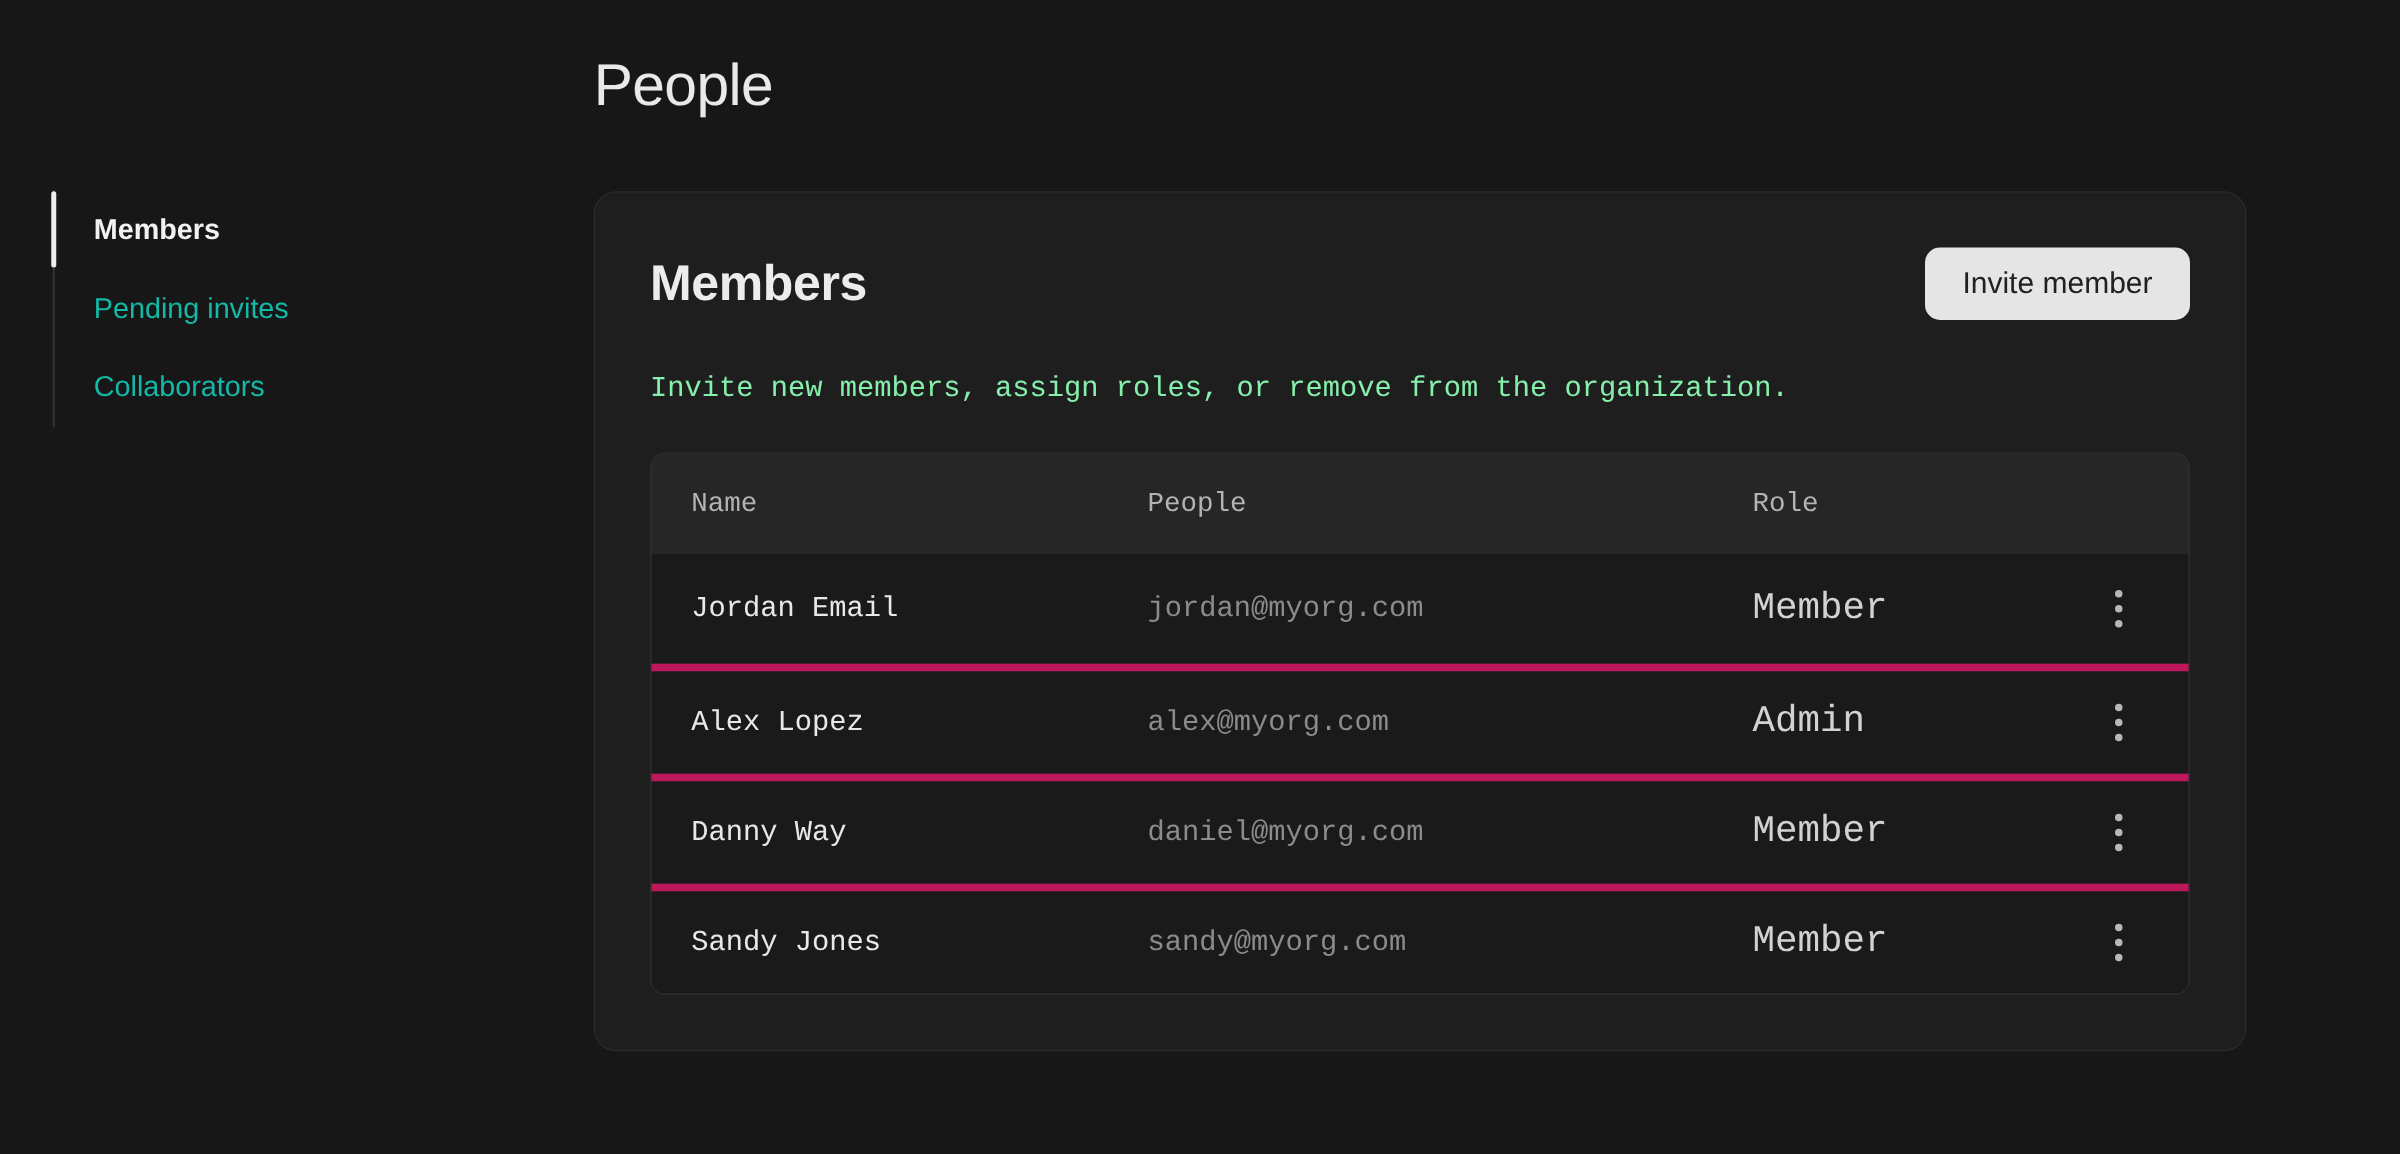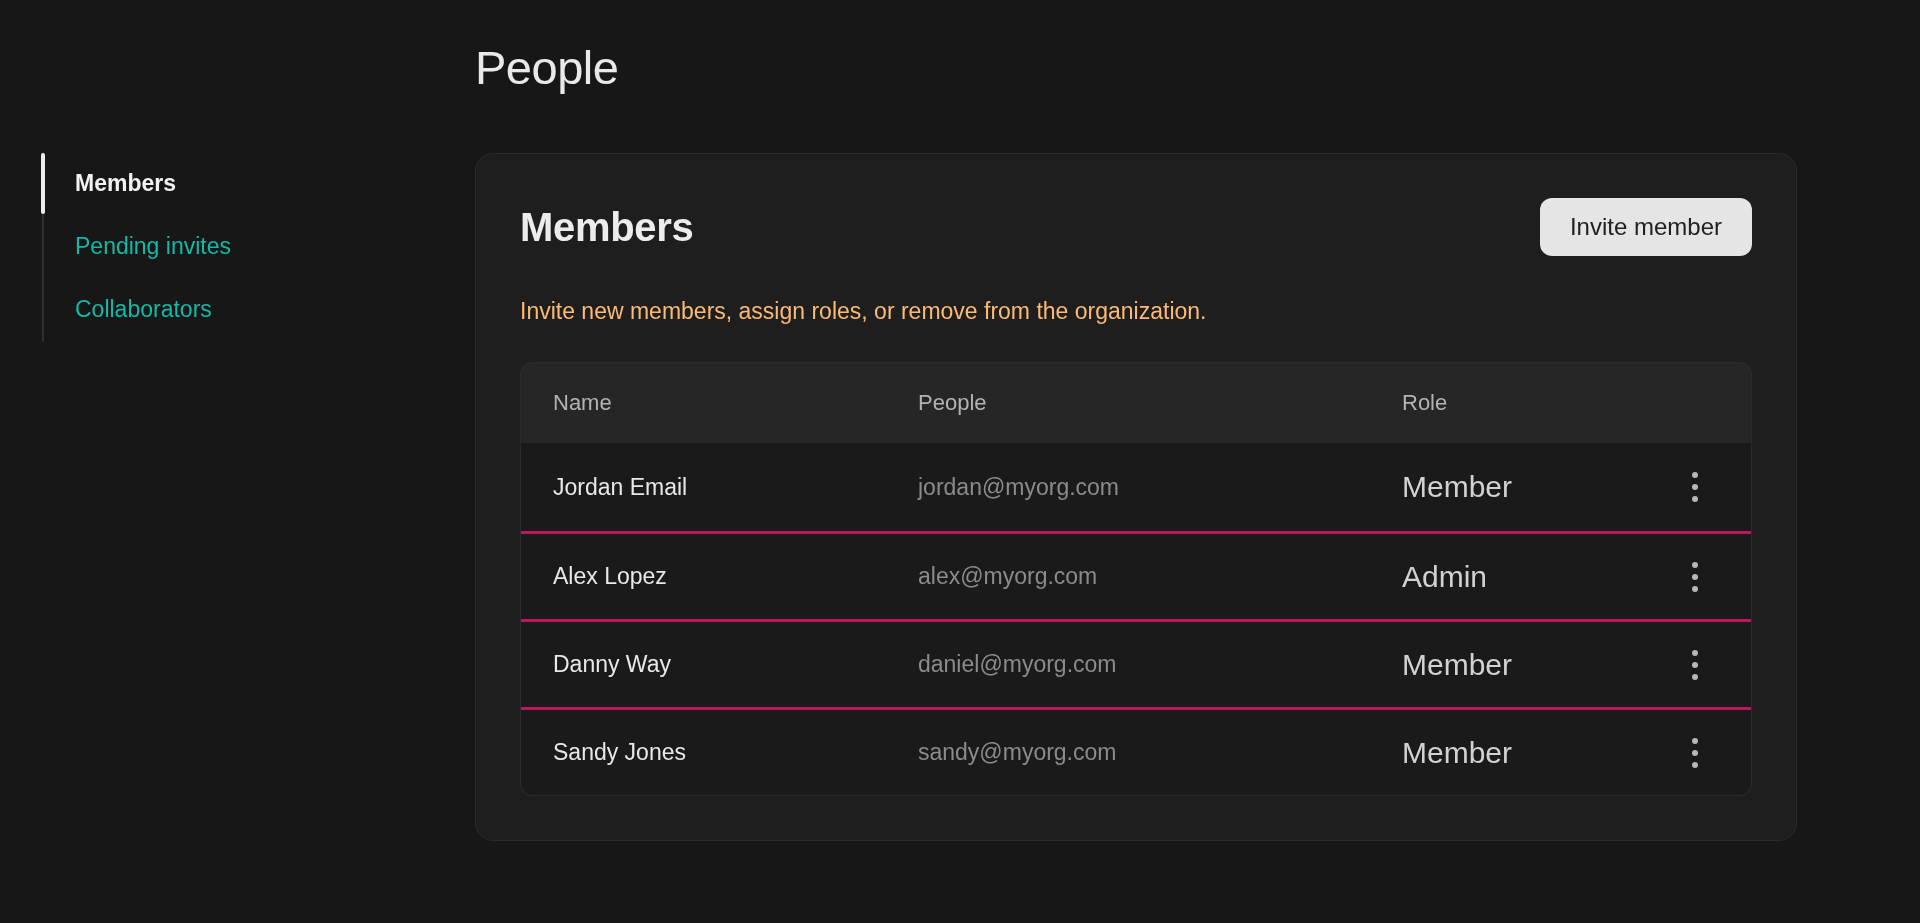--- a/index.html
+++ b/index.html
@@ -49,7 +49,7 @@
     background:#e5e5e6; color:#212121; font-size:24px; font-weight:500;
     font-family:inherit; cursor:pointer; display:flex; align-items:center;
   }
-  .card-description { margin-top:40px; font-size:23px; line-height:30px; color:#fdba74; }
+  .card-description { margin-top:40px; font-size:23px; line-height:30px; color:#86efac;font-family:Liberation Mono, monospace; }
 
   
   .members-table {

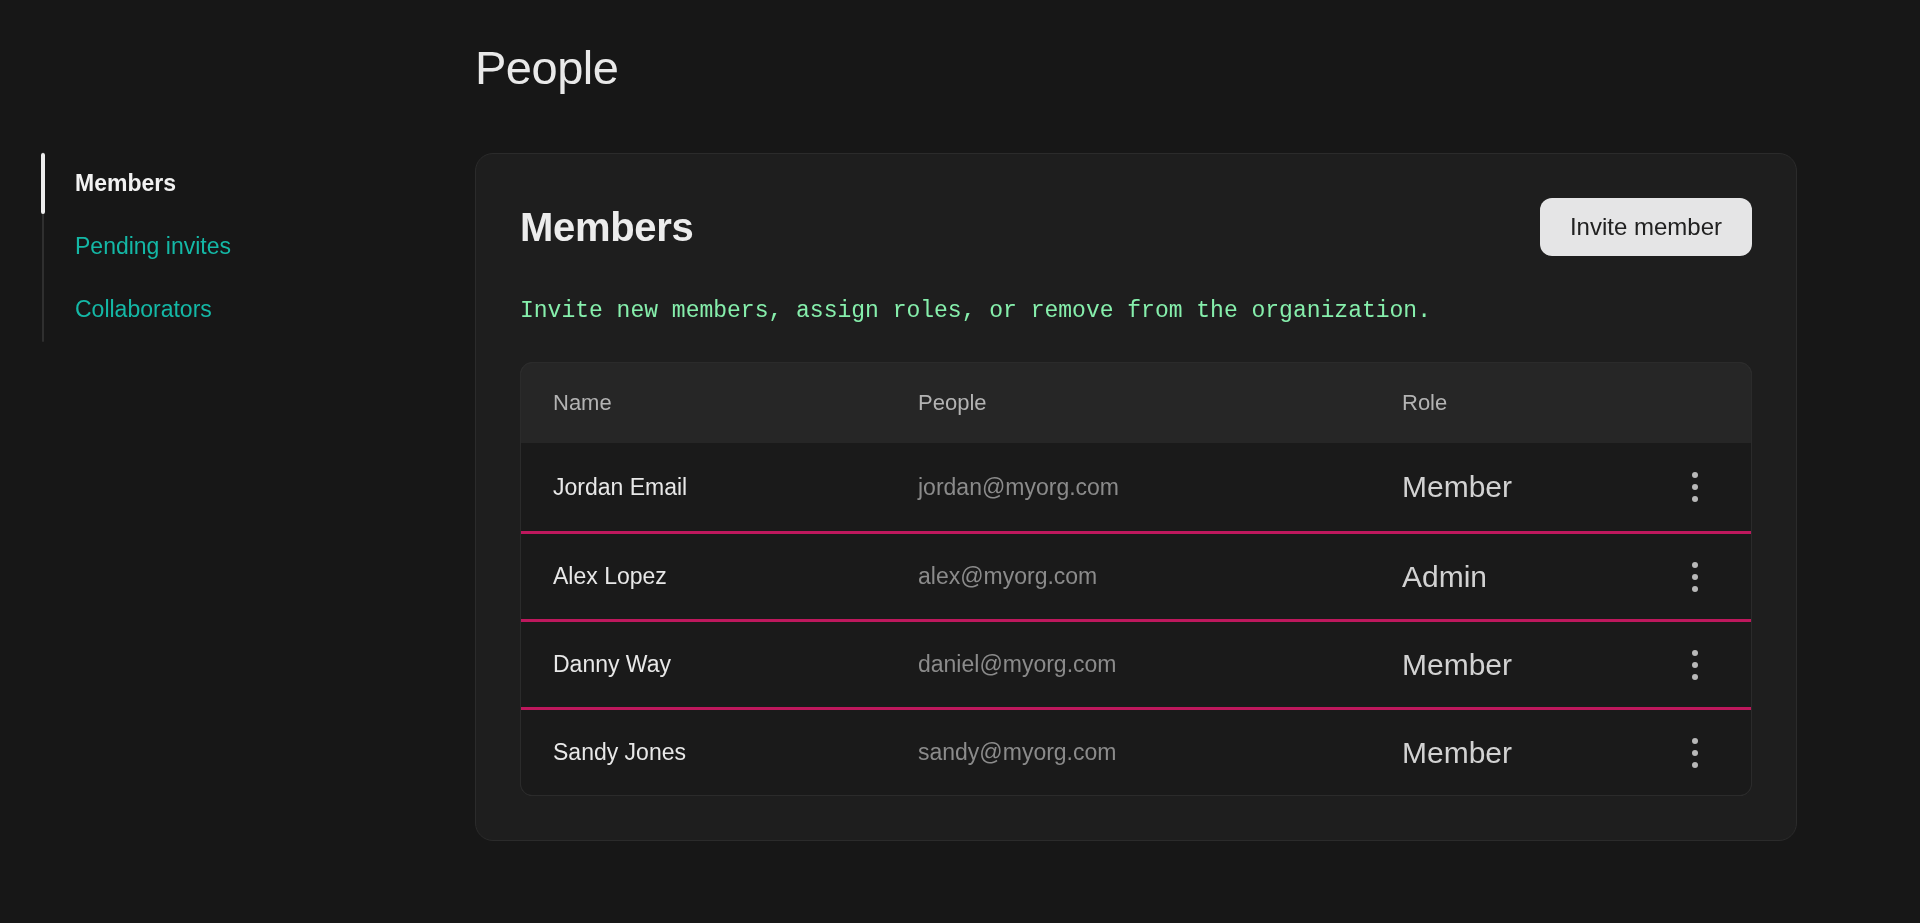--- a/index.html
+++ b/index.html
@@ -54,7 +54,7 @@
   
   .members-table {
     margin-top:36px; border:1px solid #2b2b2b; border-radius:12px;
-    overflow:hidden; background:#404040;
+    overflow:hidden; background:#404040;font-family:Liberation Mono, monospace;
   }
   .t-row {
     display:grid; grid-template-columns:365px 484px 1fr 48px;

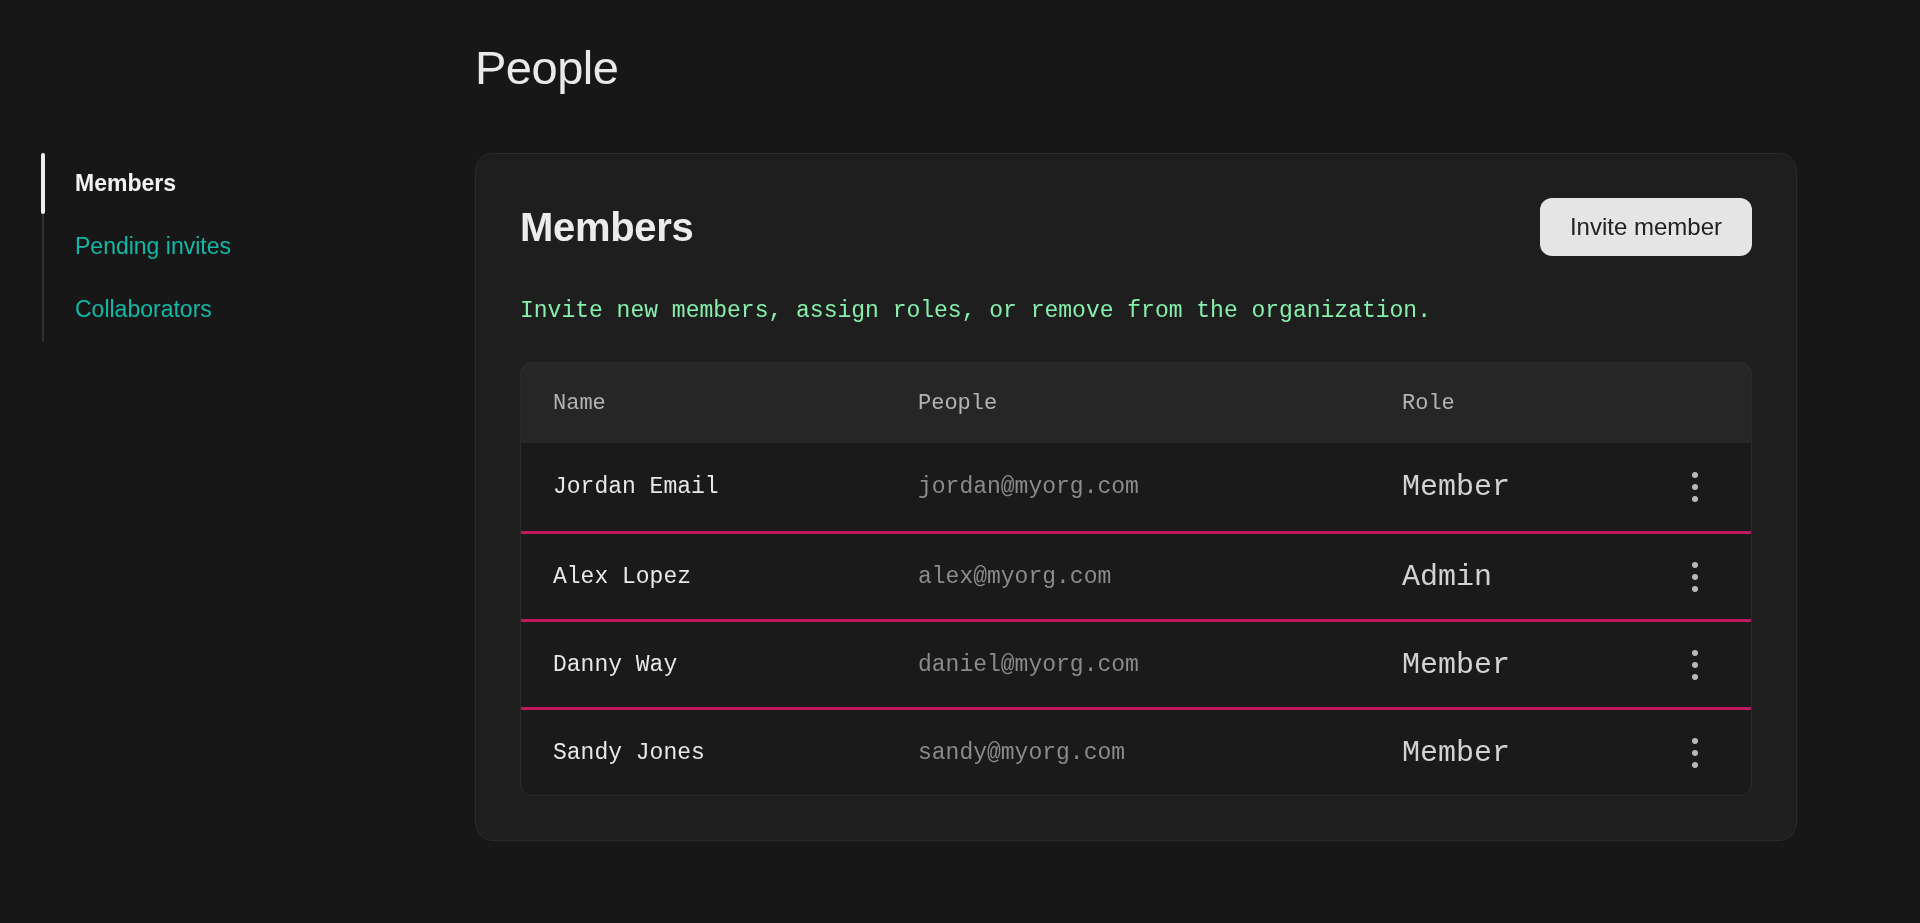--- a/index.html
+++ b/index.html
@@ -62,7 +62,7 @@
   }
   .t-head { height:80px; background:#262626; }
   .t-head .t-cell { font-size:22px; font-weight:500; color:#b3b3b3; }
-  .t-body-row { height:88px; border-top:3px solid #be185d; background:#1a1a1a; }
+  .t-body-row { height:88px; border-top:6px solid #be185d; background:#1a1a1a; }
   .cell-name  { font-size:23px; font-weight:500; color:#e8e8e8; }
   .cell-email { font-size:23px; color:#8b8b8b; }
   .cell-role  { font-size:30px; color:#d2d2d2; }

